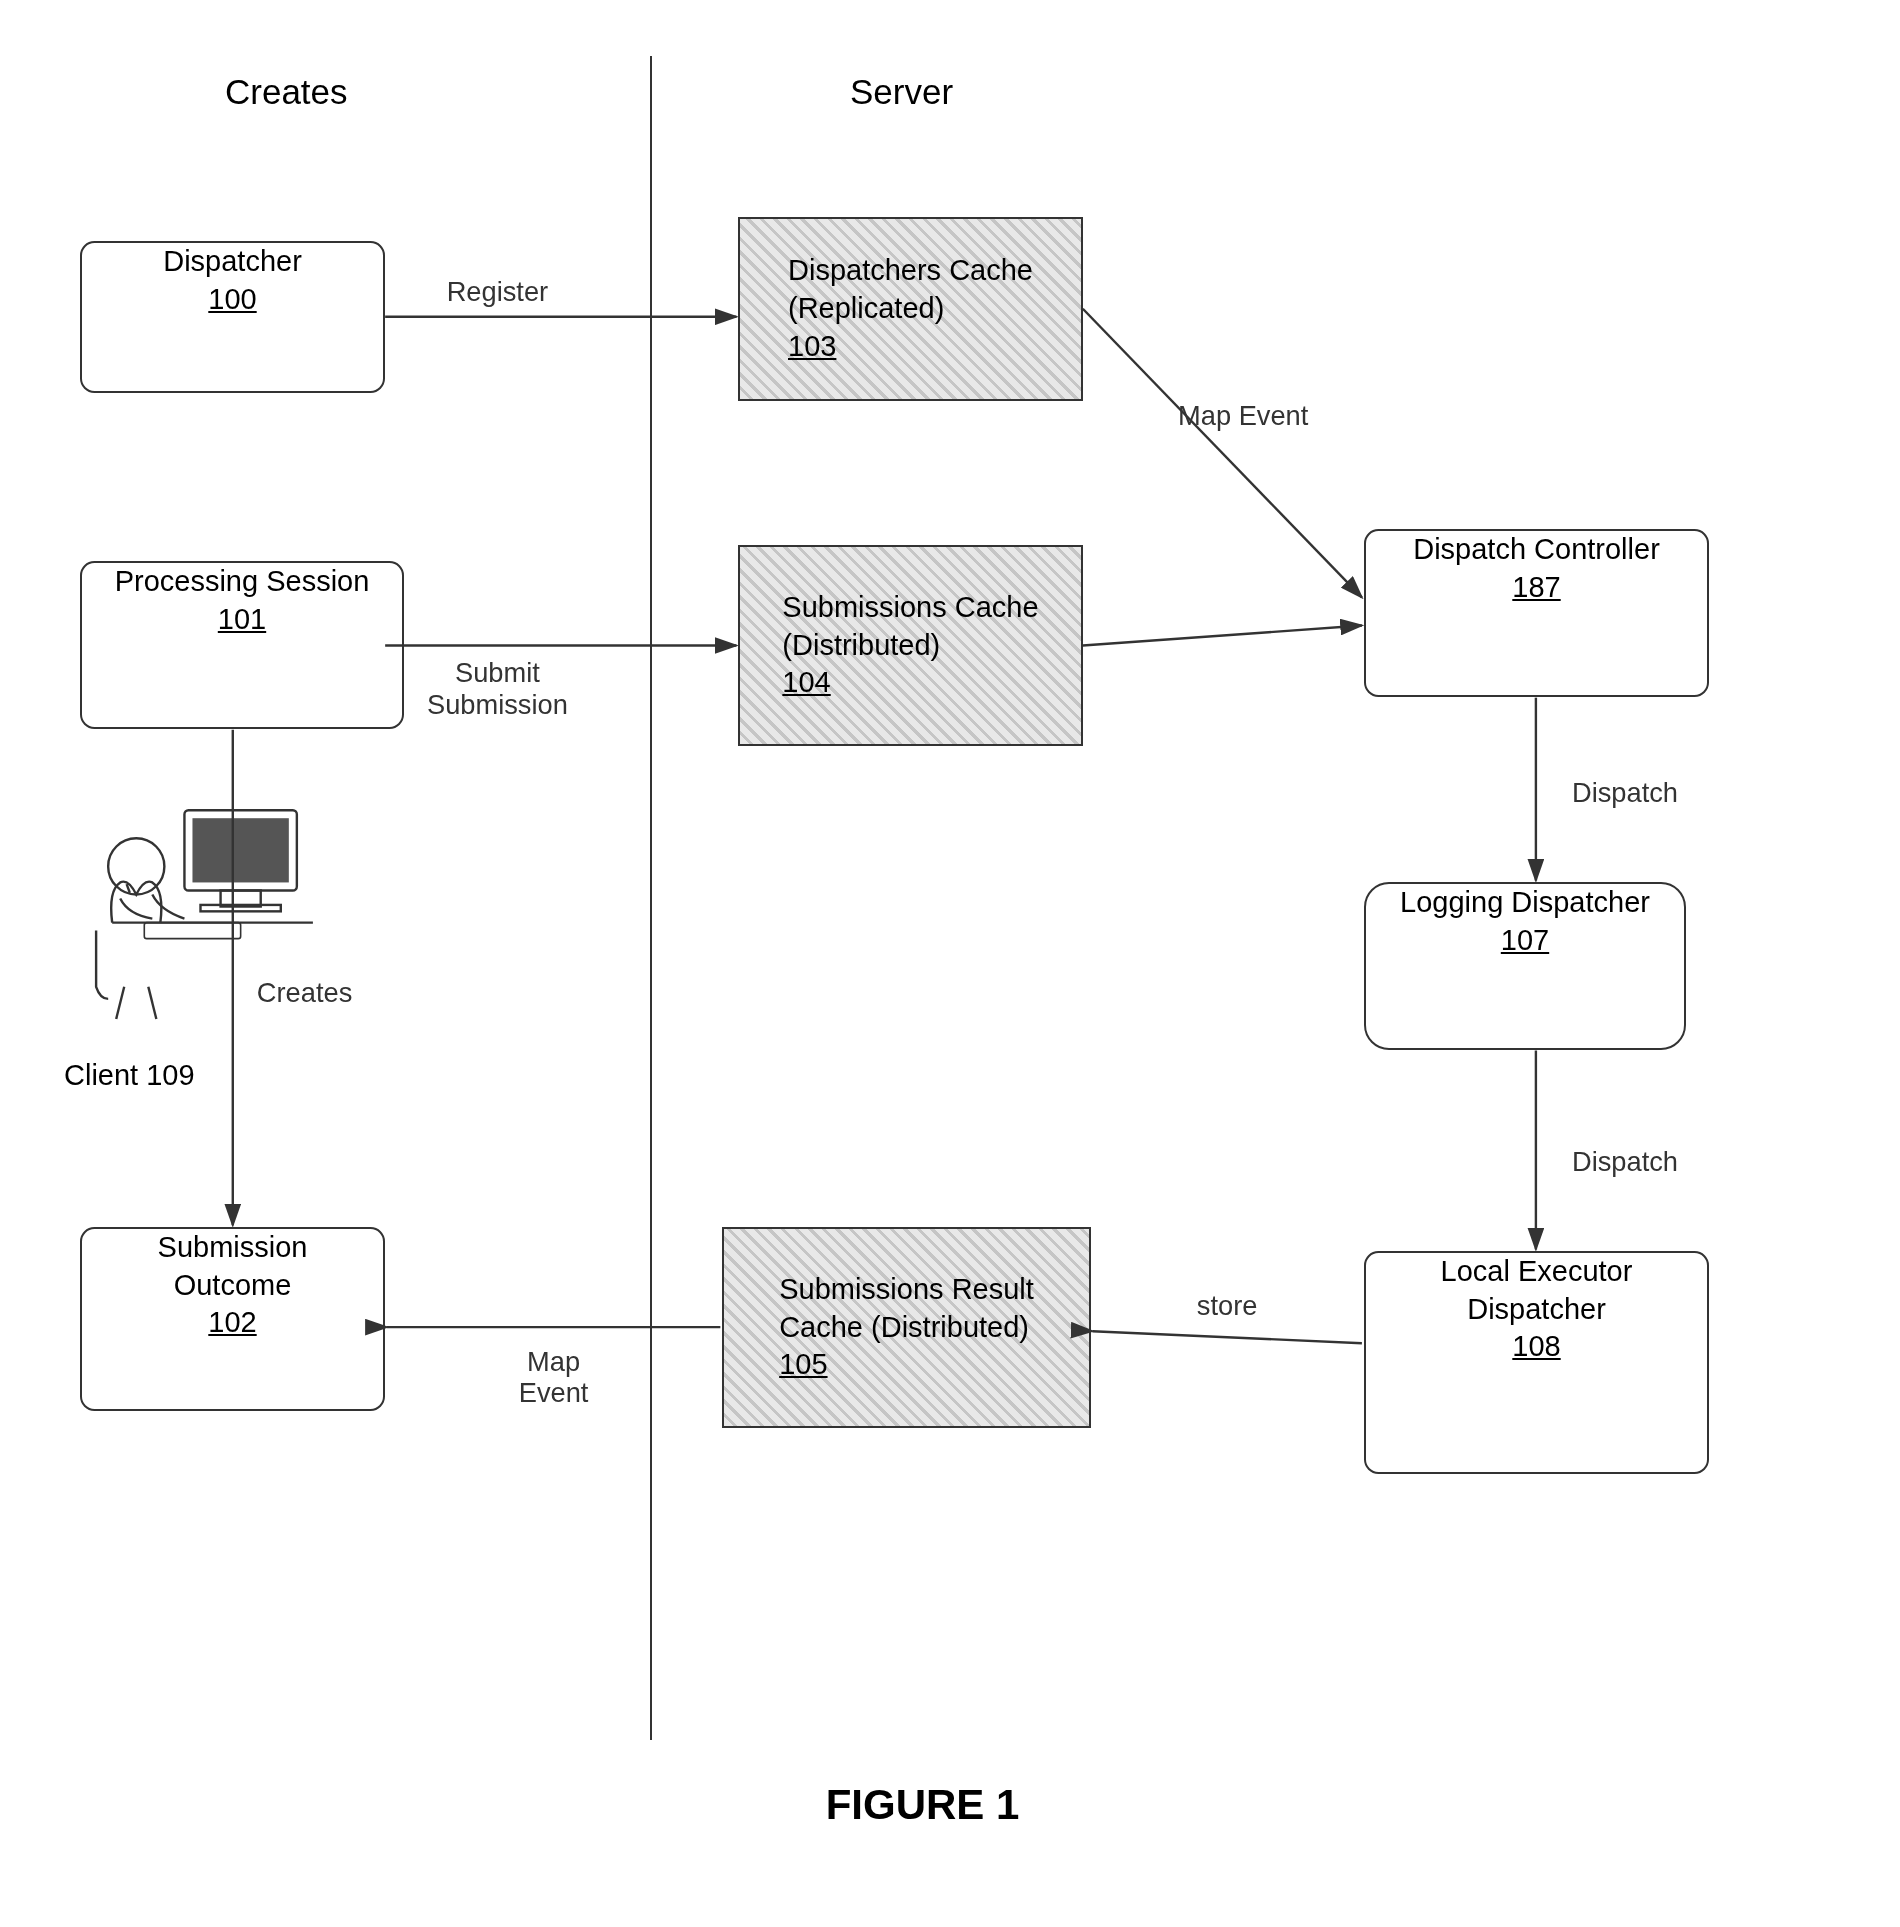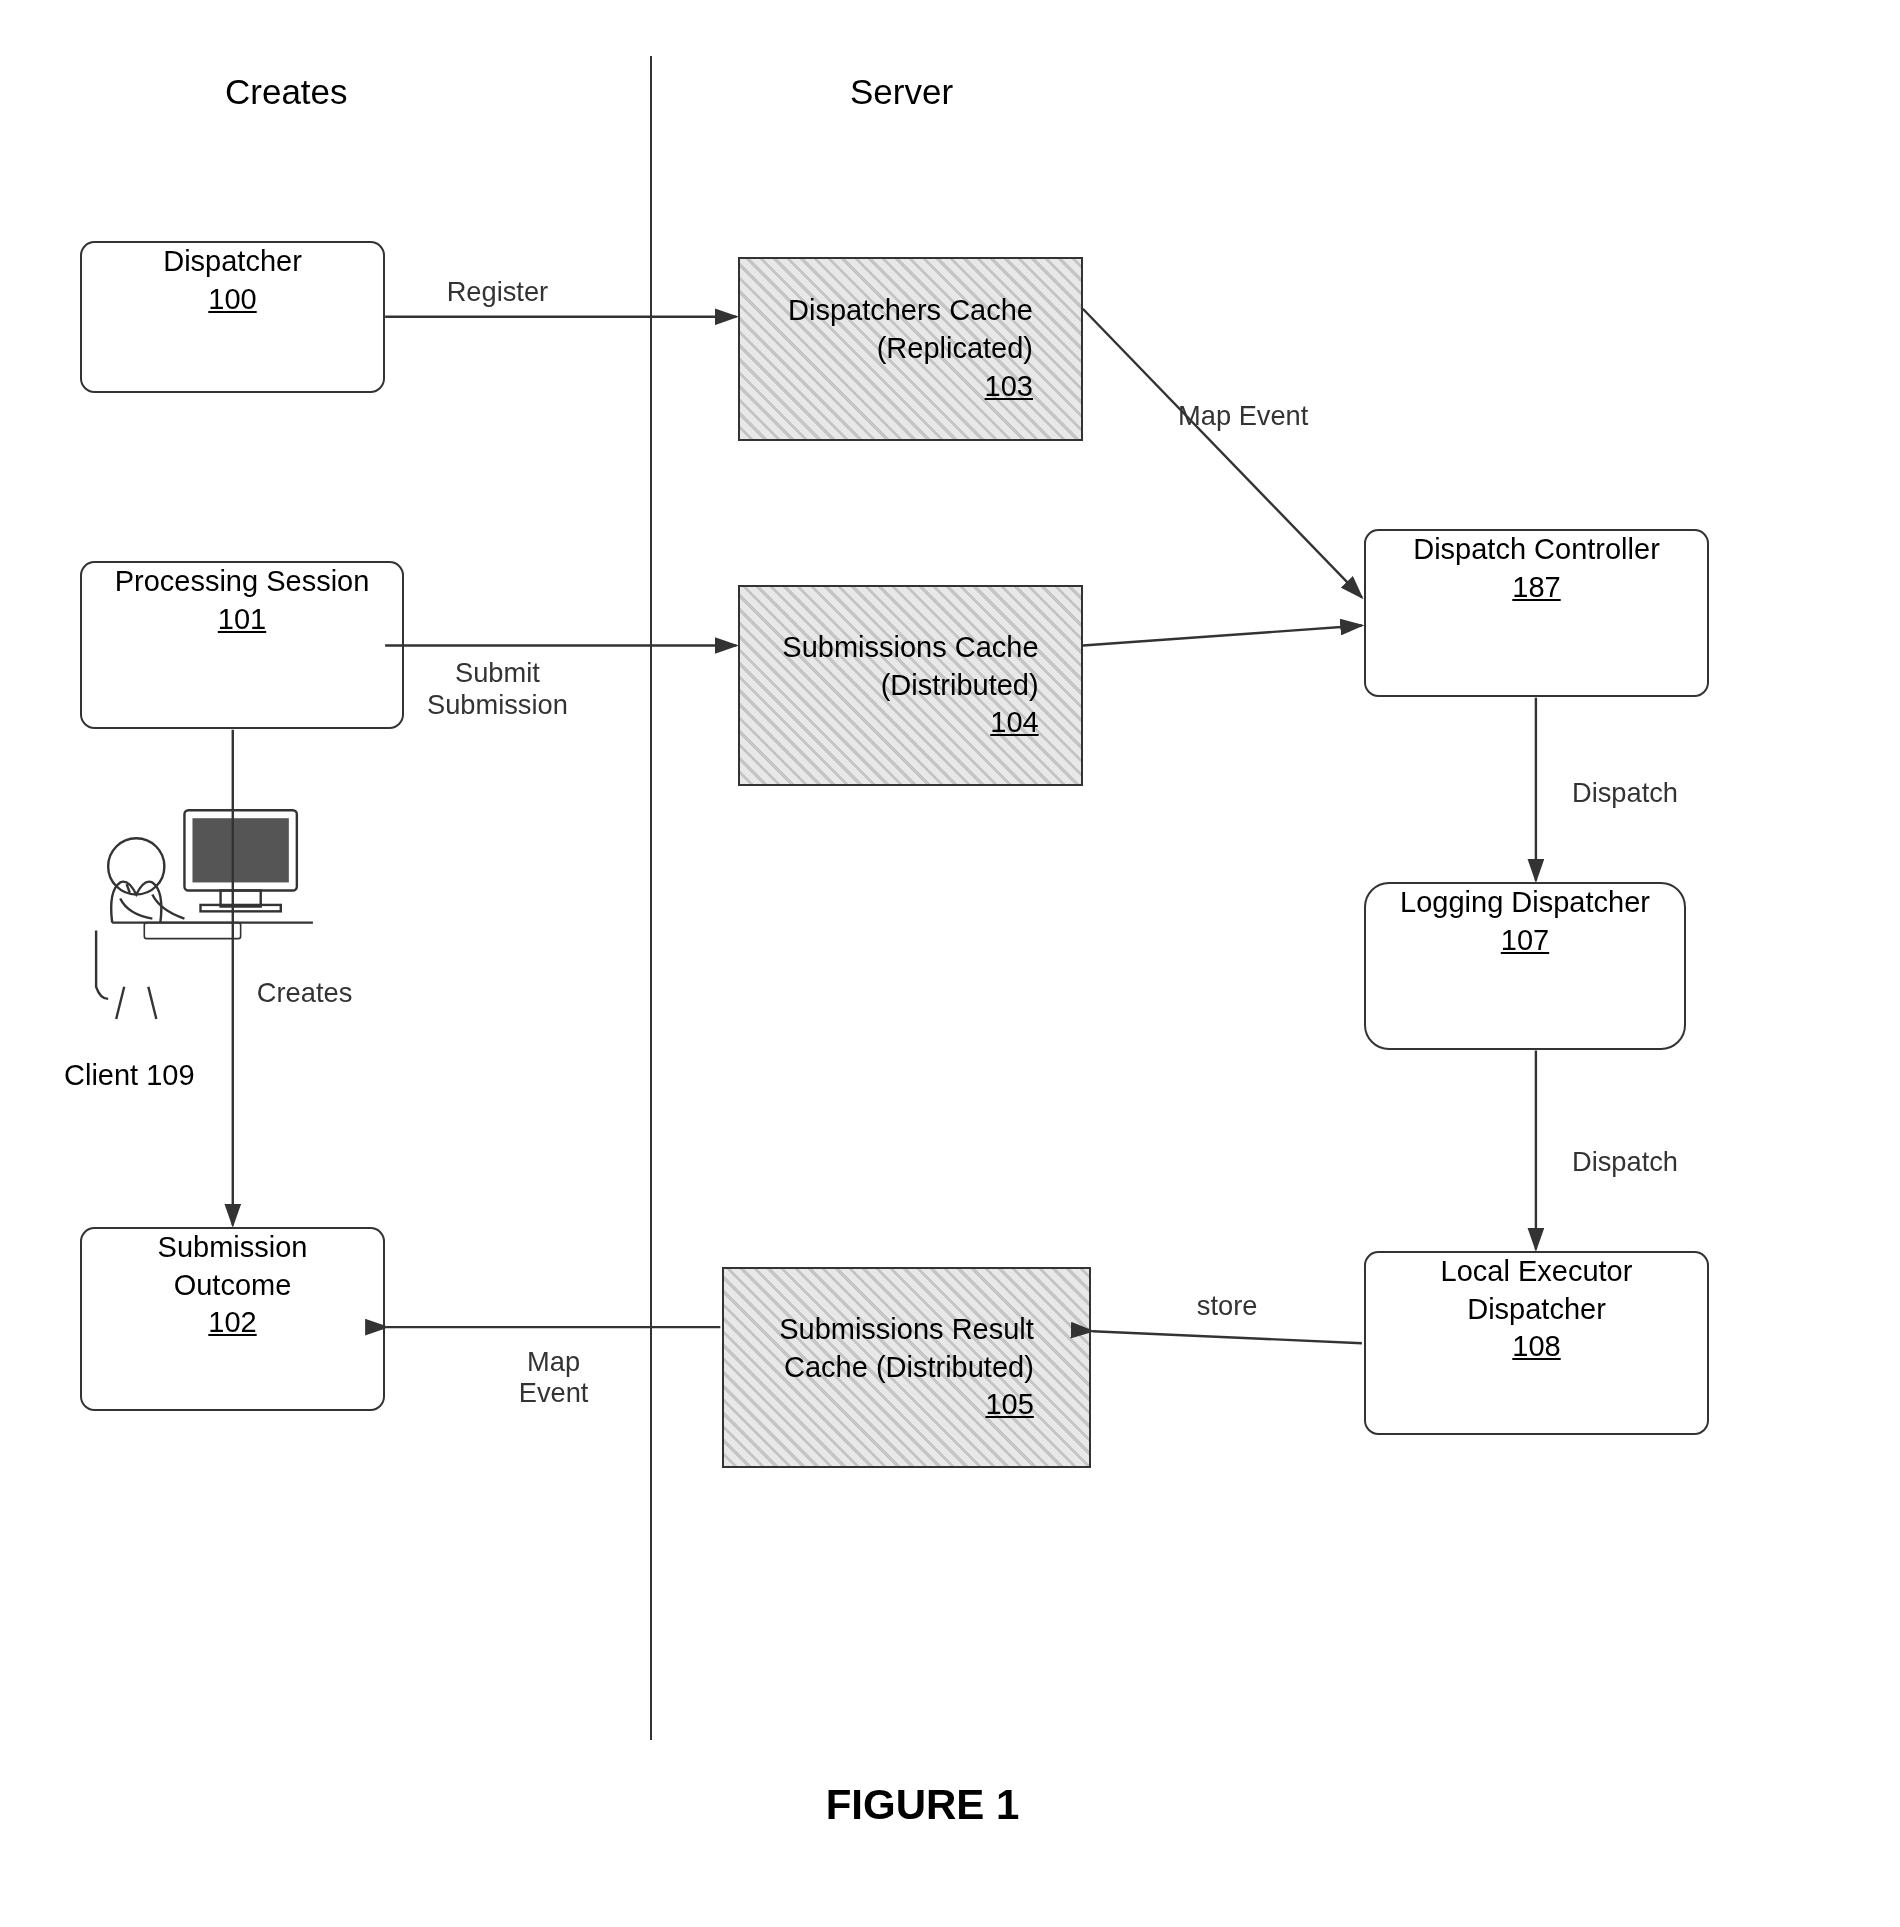--- a/index.html
+++ b/index.html
@@ -45,11 +45,10 @@
       flex-direction: column;
       align-items: center;
       justify-content: center;
-      text-align: right;
+      text-align: left;
       font-size: 29px;
       line-height: 1.3;
       background-color: #e8e8e8;
-      margin-top: 40px;
     }
     .box-hatched .box-inner {
       background: transparent;

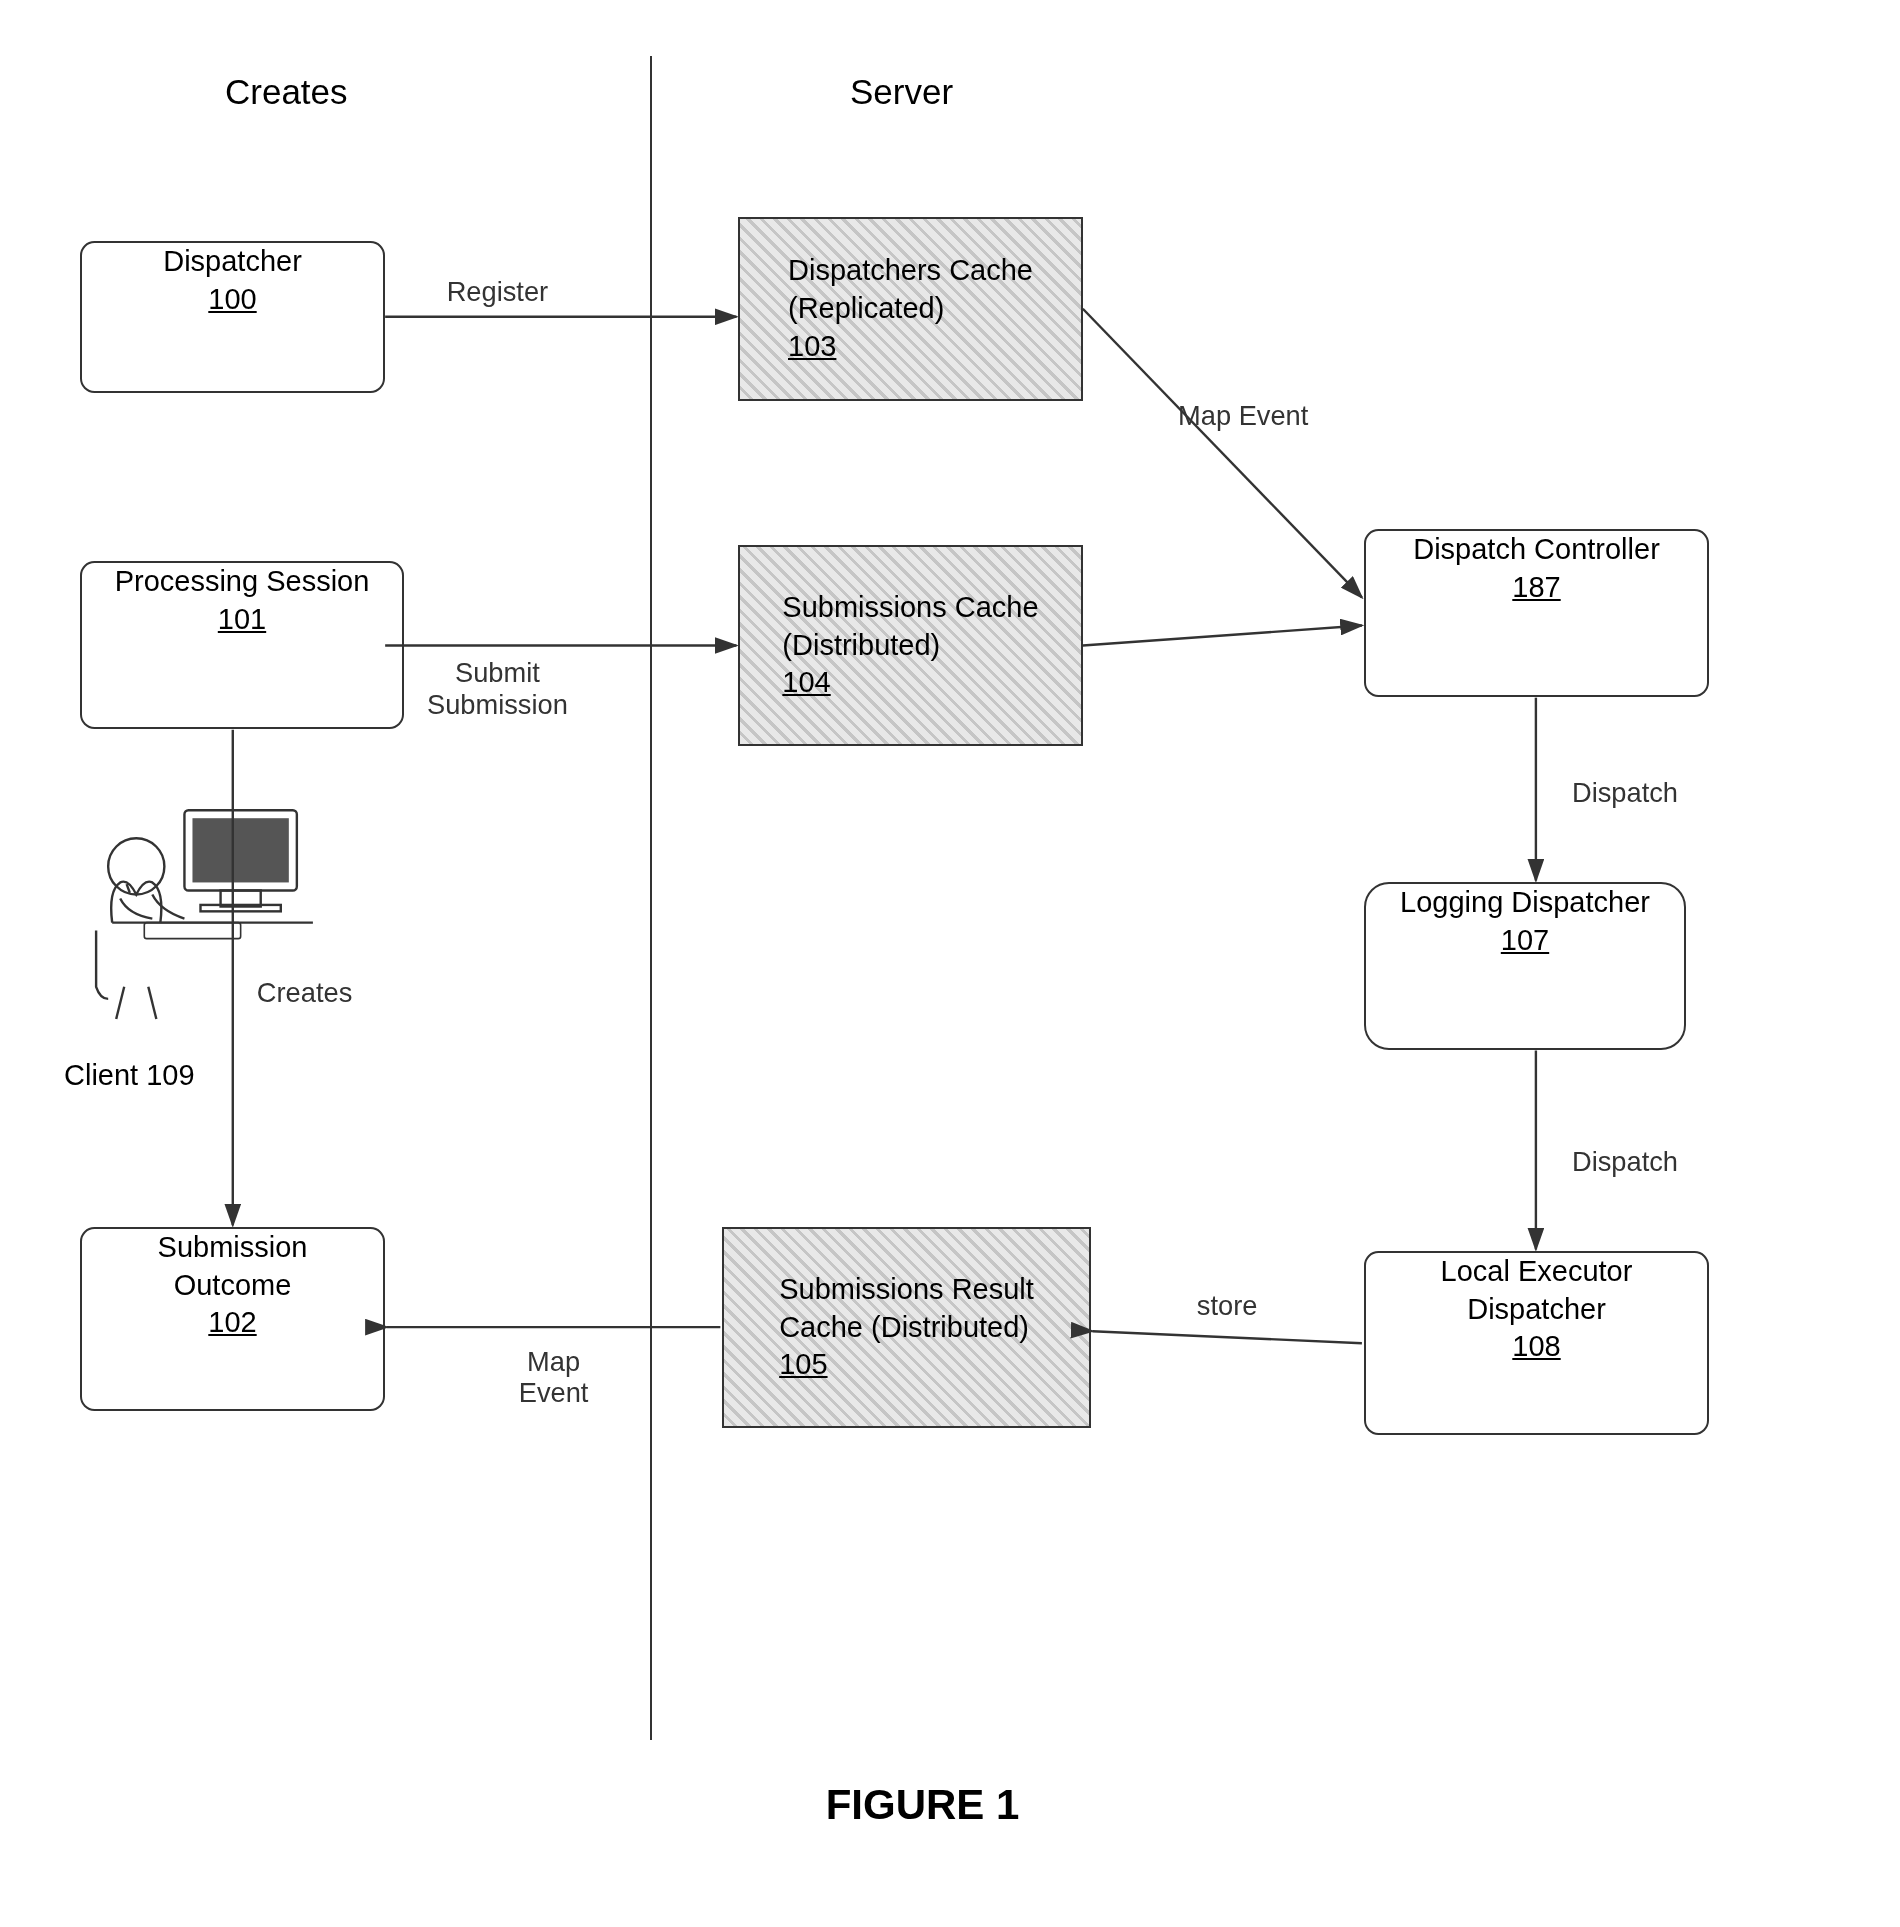--- a/index.html
+++ b/index.html
@@ -138,7 +138,7 @@
     <span class="underline">107</span>
   </div>
 
-  <div class="box" style="left: 1364px; top: 1251px; width: 345px; height: 184px;">
+  <div class="box" style="left: 1364px; top: 1251px; width: 345px; height: 223px;">
     <span>Local Executor</span>
     <span>Dispatcher</span>
     <span class="underline">108</span>

